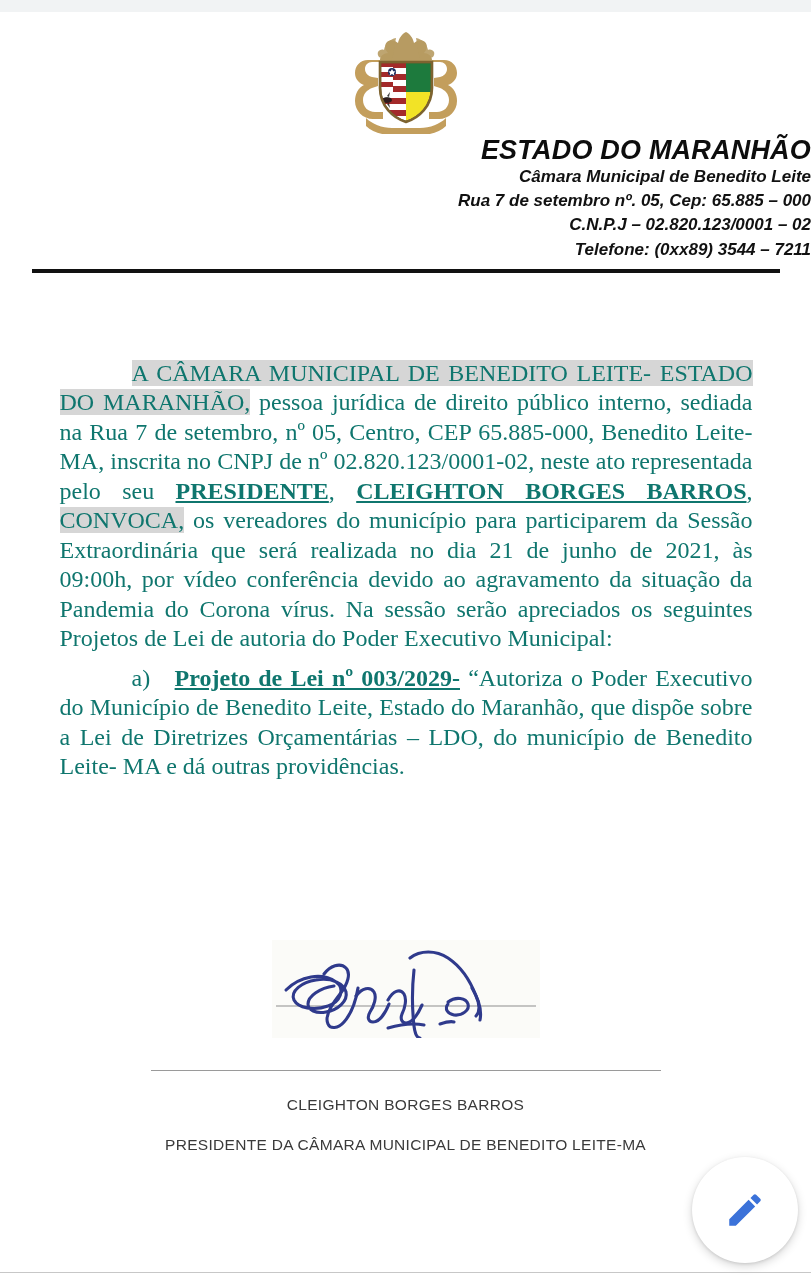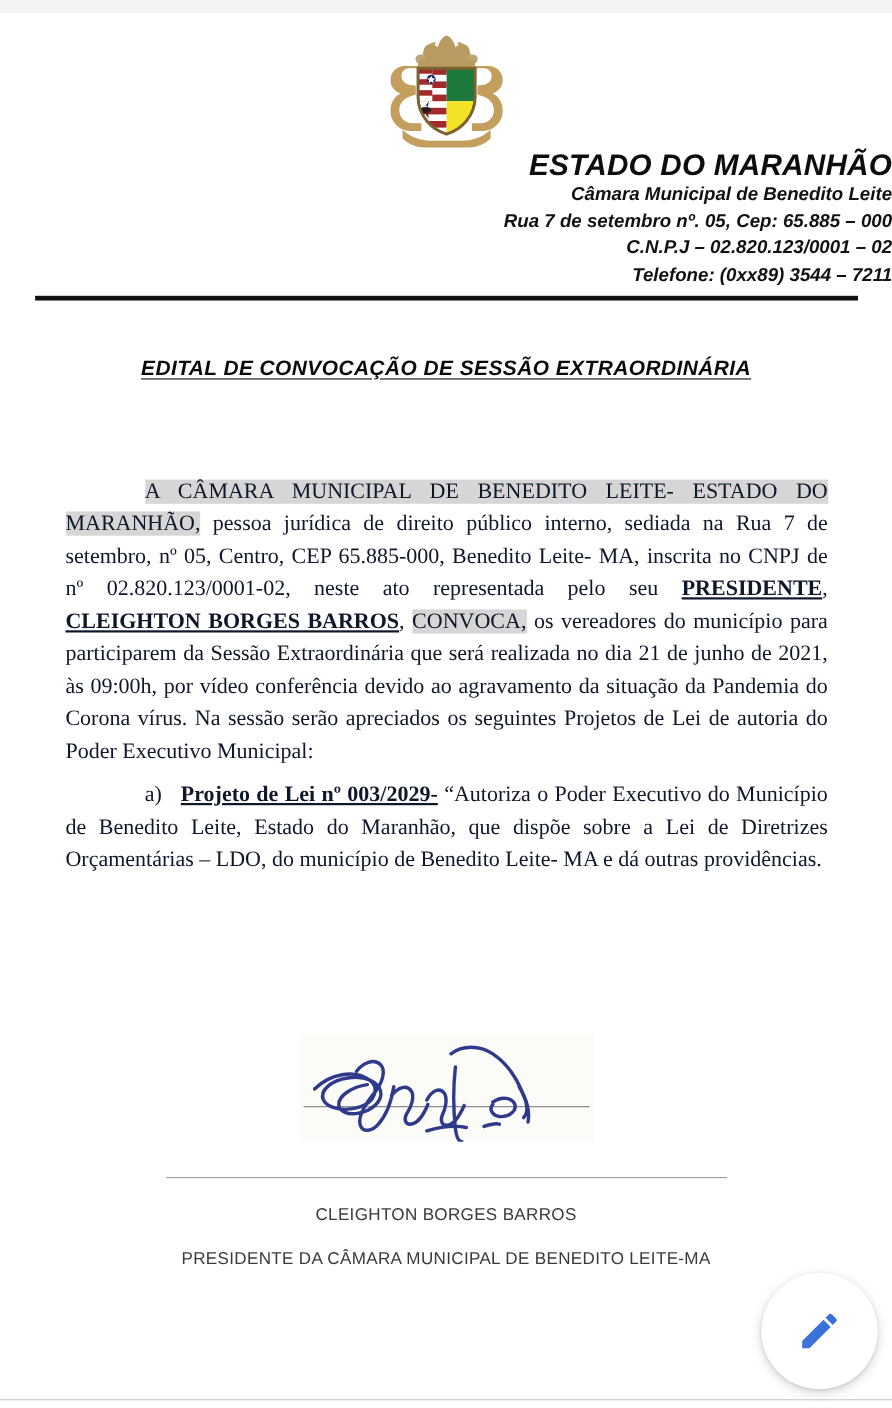--- a/index.html
+++ b/index.html
@@ -240,7 +240,6 @@
       <div class="header-rule"></div>
     </div>
 
-    <div class="doc-title">EDITAL DE CONVOCAÇÃO DE SESSÃO EXTRAORDINÁRIA</div>
 
     <div class="body-wrap">
 

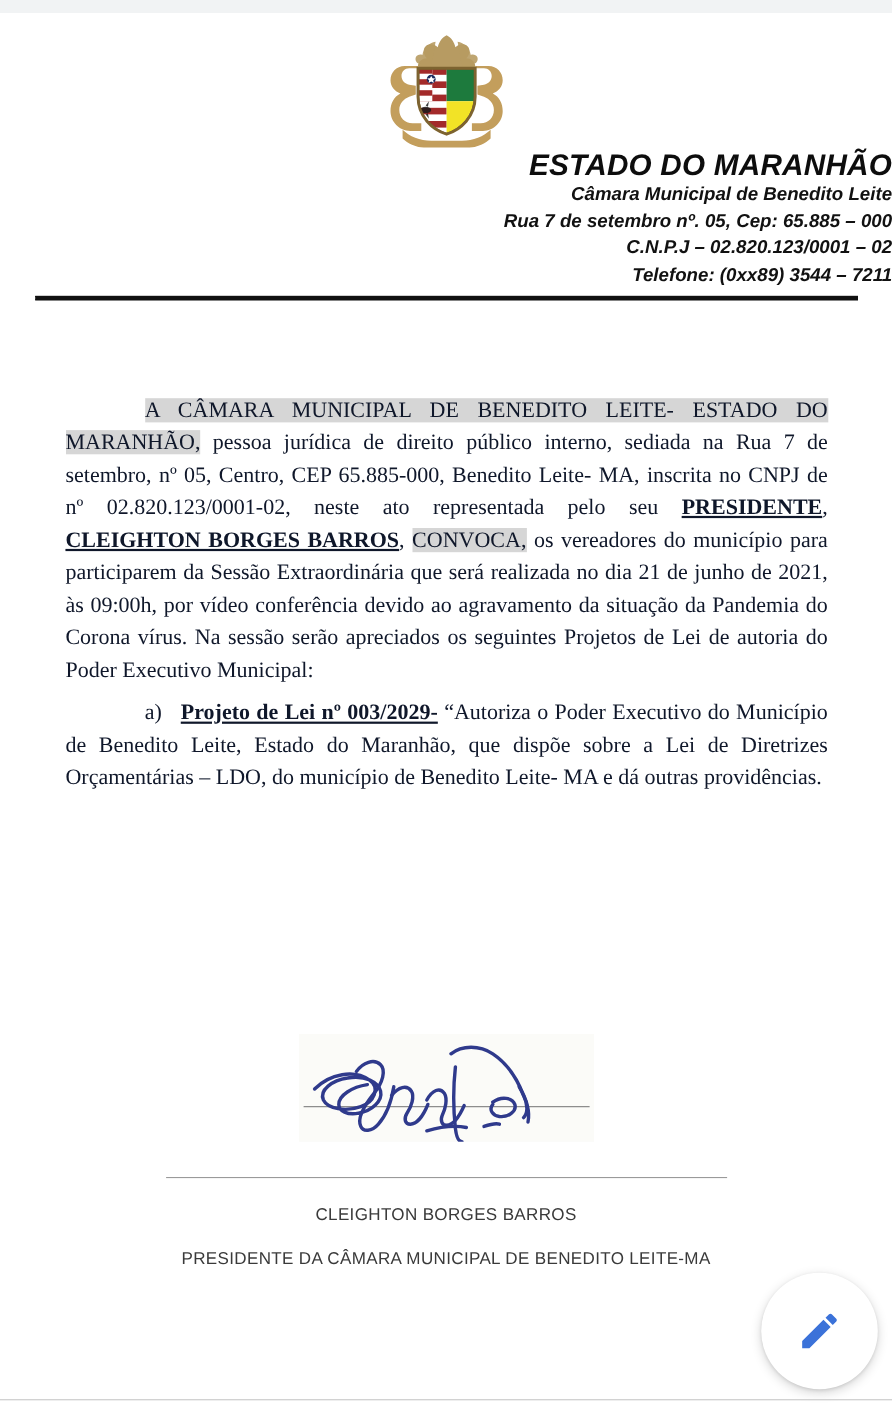--- a/index.html
+++ b/index.html
@@ -108,9 +108,9 @@
 
   p.body {
     font-family: "Liberation Serif", serif;
-    font-size: 20px;
+    font-size: 24px;
     line-height: 29.5px;
-    color: #0f172a;
+    color: #0f766e;
     text-align: justify;
     text-justify: inter-word;
     hyphens: none;

